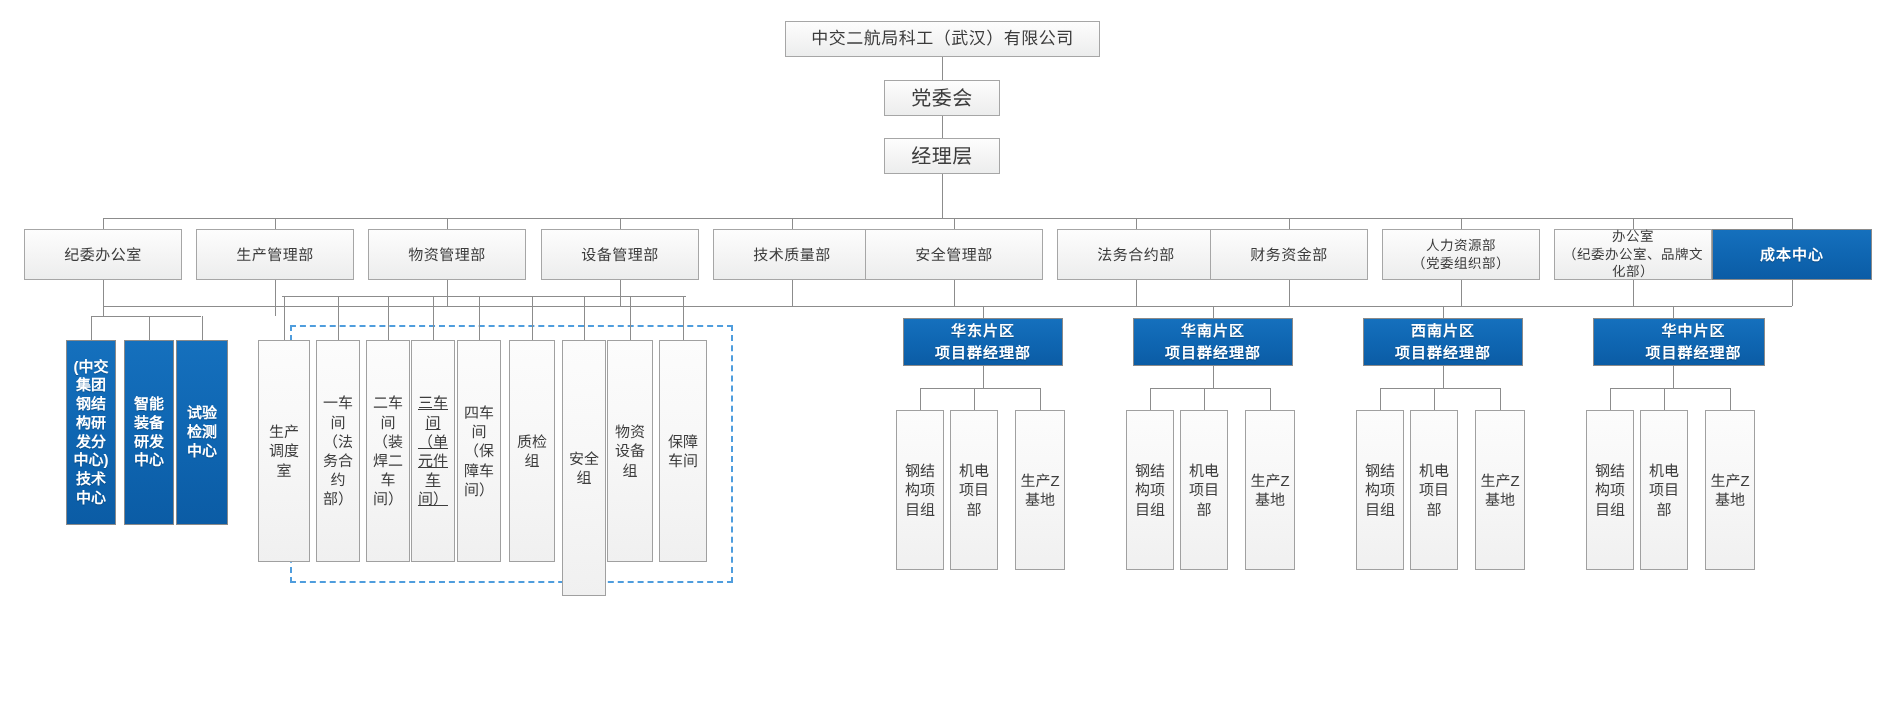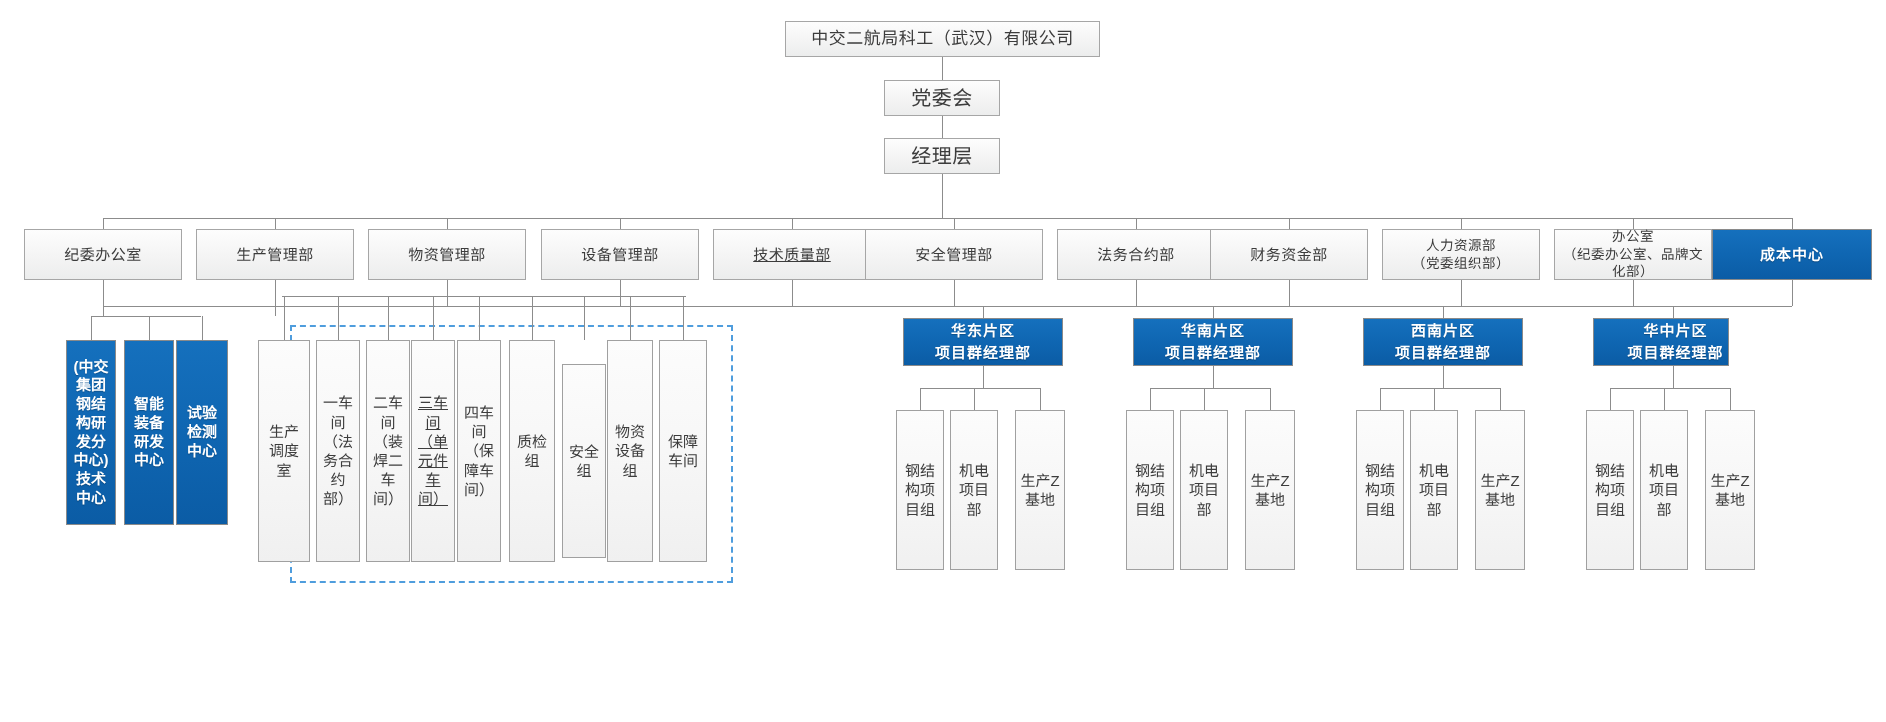--- a/index.html
+++ b/index.html
@@ -128,7 +128,7 @@
       </div>
       <div class="ln v" style="left:620px;top:218px;height:11px;"></div>
       <div class="ln v" style="left:620px;top:280px;height:26px;"></div>
-      <div class="node dept" style="left:713px;top:229px;width:158px;height:51px;text-decoration:underline;">
+      <div class="node dept" style="left:713px;top:229px;width:158px;height:51px;">
         <span class="txt">技术质量部</span>
       </div>
       <div class="ln v" style="left:792px;top:218px;height:11px;"></div>

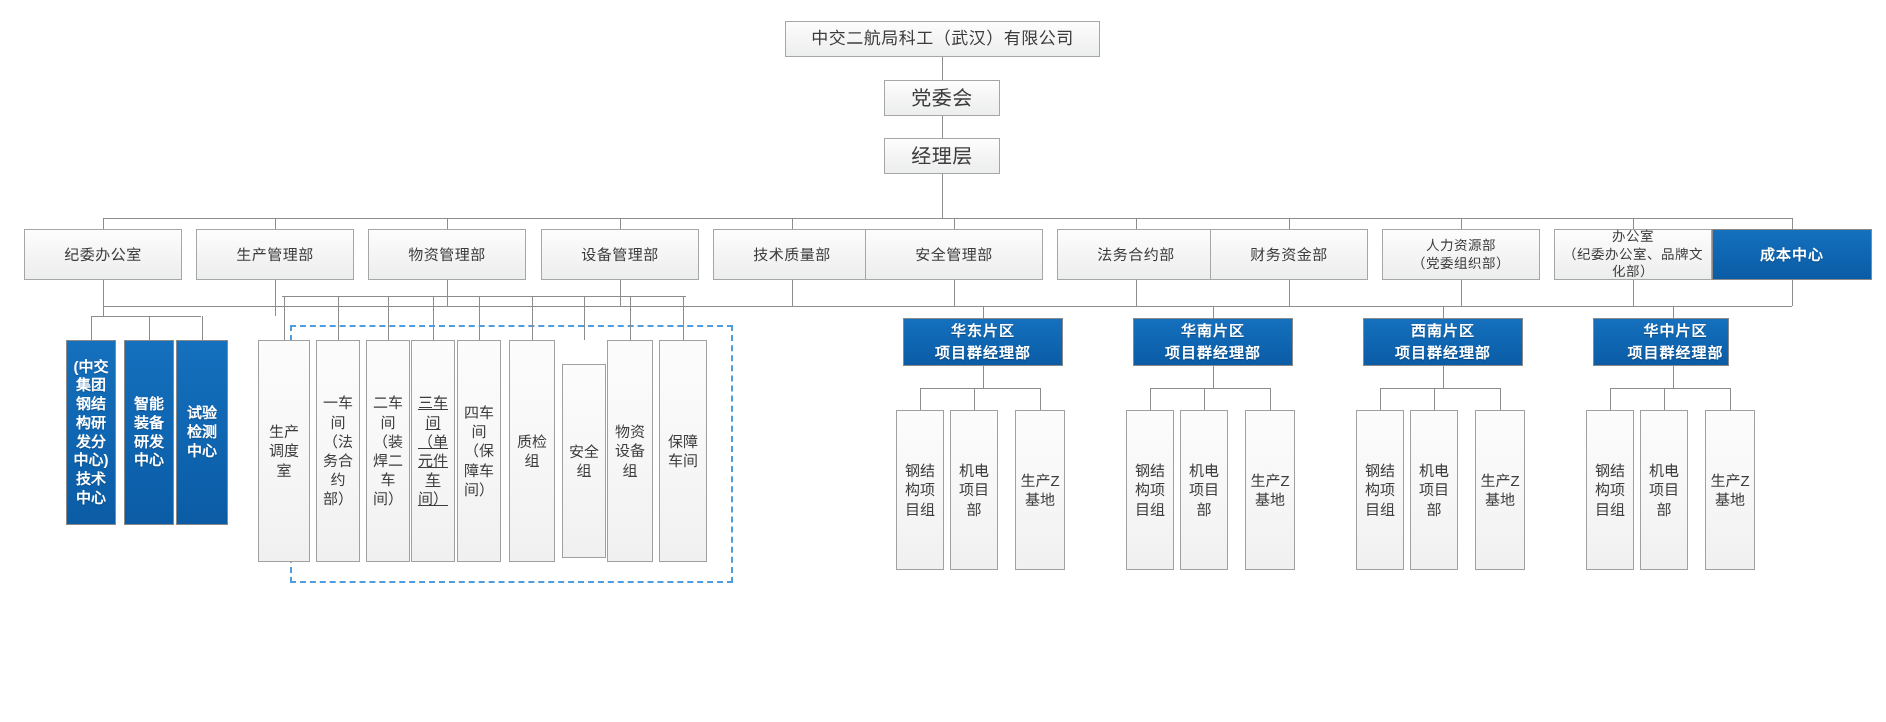--- a/index.html
+++ b/index.html
@@ -276,7 +276,7 @@
         <span class="txt">生产Z基地</span>
       </div>
       <div class="ln v" style="left:1673px;top:306px;height:12px;"></div>
-      <div class="node region blue" style="left:1593px;top:318px;width:136px;height:48px;padding-left:29px;">
+      <div class="node region blue" style="left:1593px;top:318px;width:172px;height:48px;padding-left:29px;">
         <span class="txt">华中片区<br>项目群经理部</span>
       </div>
       <div class="ln v" style="left:1673px;top:366px;height:22px;"></div>

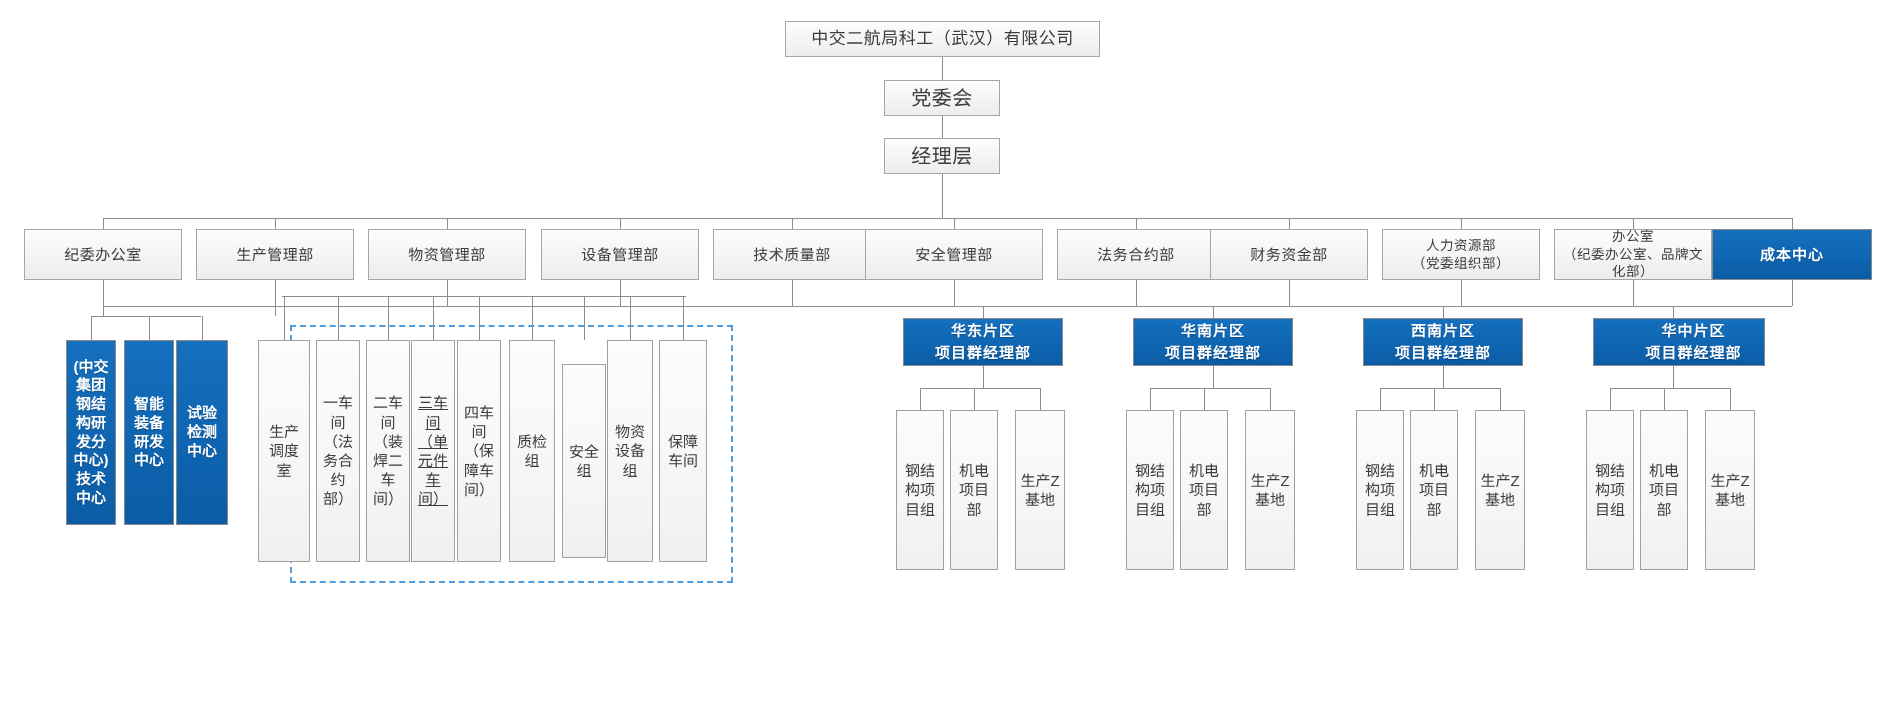--- a/index.html
+++ b/index.html
@@ -208,7 +208,7 @@
         <span class="txt">质检组</span>
       </div>
       <div class="ln v" style="left:584px;top:296px;height:44px;"></div>
-      <div class="node leaf" style="left:562px;top:340px;width:44px;height:194px;margin-top:24px;">
+      <div class="node leaf" style="left:562px;top:340px;width:44px;height:256px;">
         <span class="txt">安全组</span>
       </div>
       <div class="ln v" style="left:630px;top:296px;height:44px;"></div>

